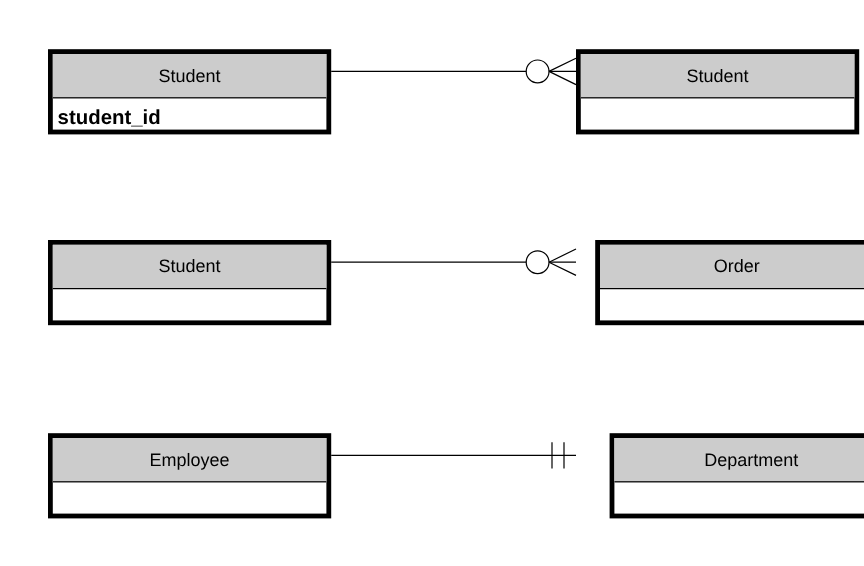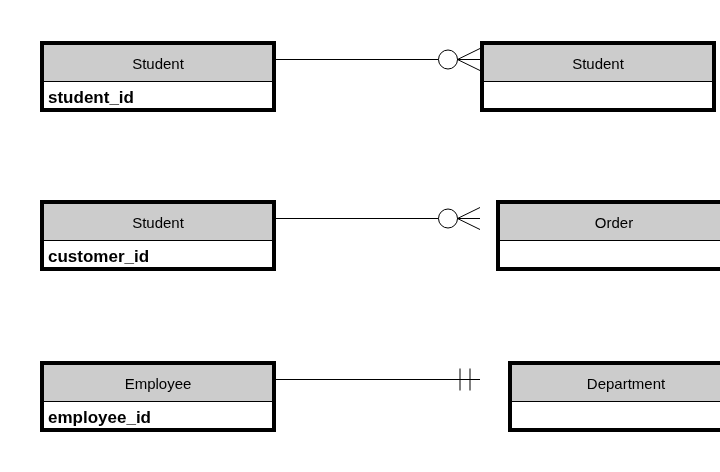--- a/index.html
+++ b/index.html
@@ -91,7 +91,6 @@
 
   <div class="entity pos-customer">
     <div class="entity-header">Student</div>
-    <div class="entity-attr">customer_id</div>
   </div>
 
   <div class="entity pos-order">

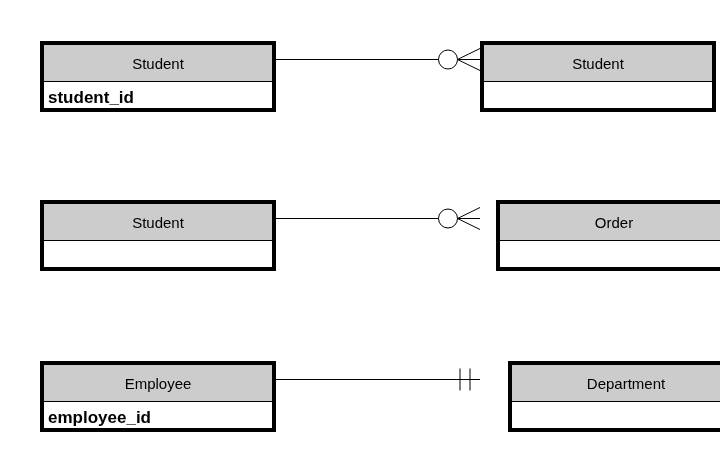--- a/index.html
+++ b/index.html
@@ -99,7 +99,6 @@
 
   <div class="entity pos-employee">
     <div class="entity-header">Employee</div>
-    <div class="entity-attr">employee_id</div>
   </div>
 
   <div class="entity pos-department">

